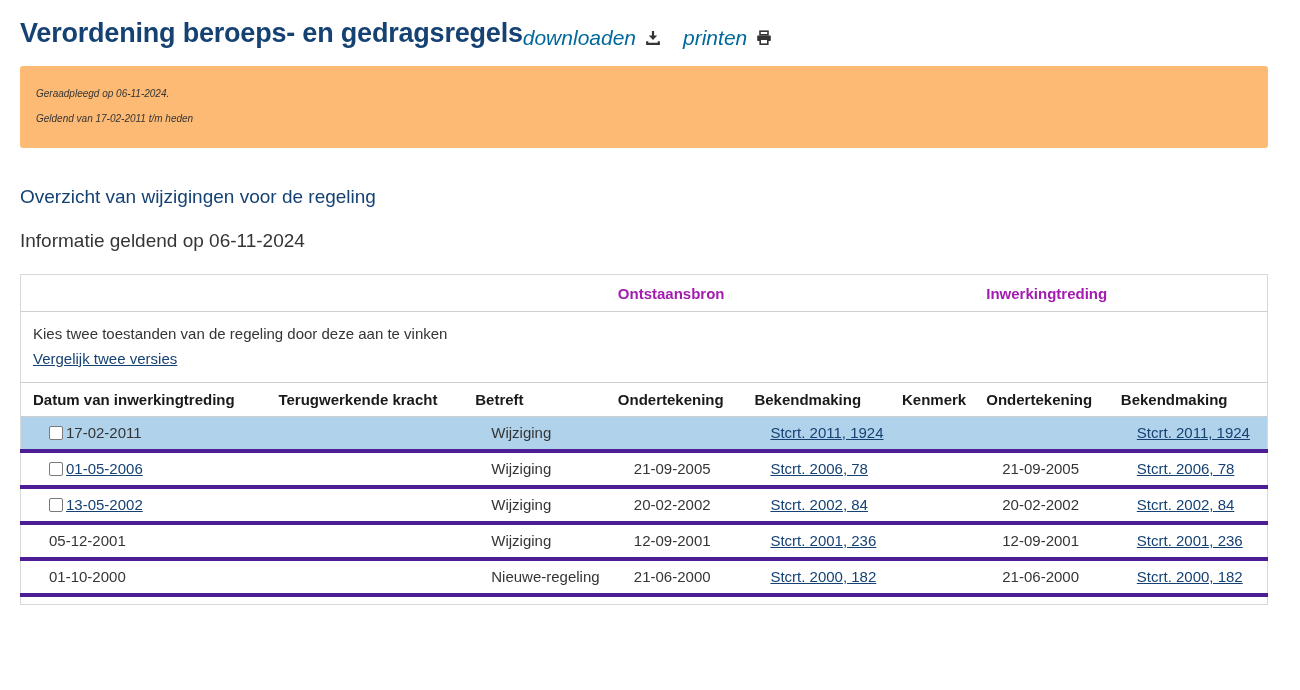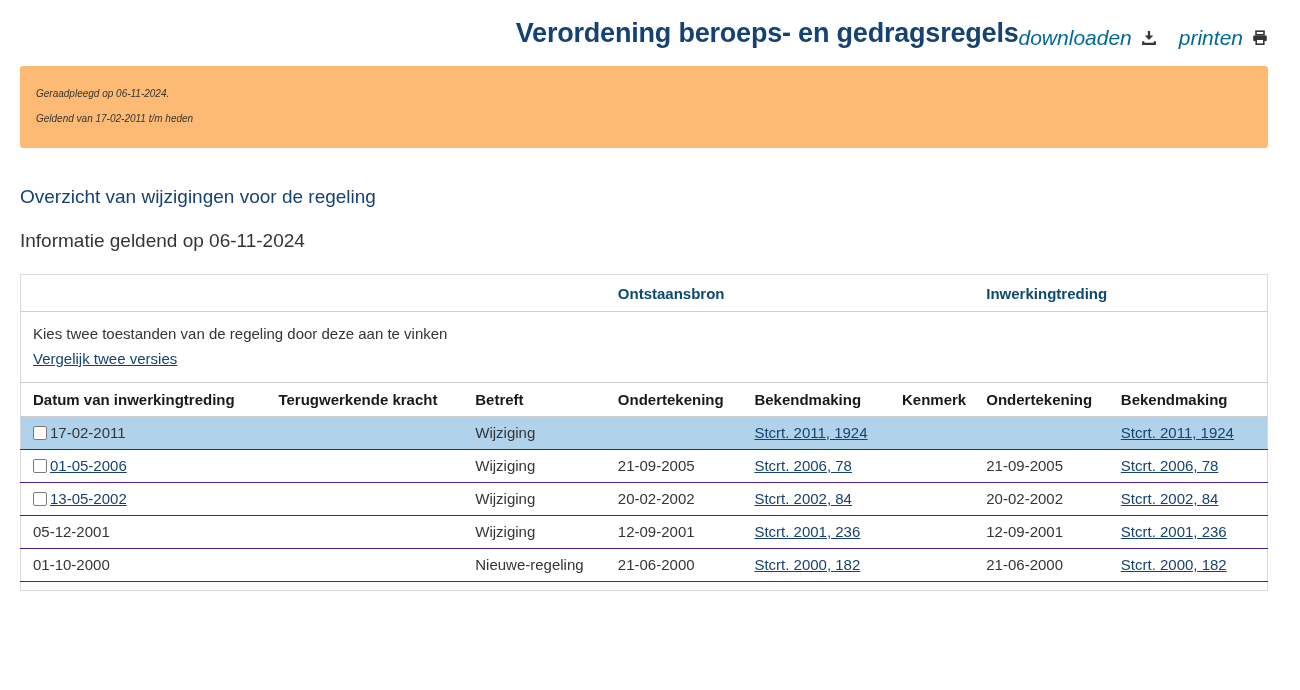--- a/index.html
+++ b/index.html
@@ -12,7 +12,7 @@
   .container { padding: 18px 32px 0 20px; }
 
   
-  .page-header { display: flex; justify-content: flex-end; align-items: flex-start; }
+  .page-header { display: flex; justify-content: flex-start; align-items: flex-start; }
   h1.page-title {
     color: #154273; font-size: 27px; font-weight: bold; letter-spacing: -0.2px;
   }

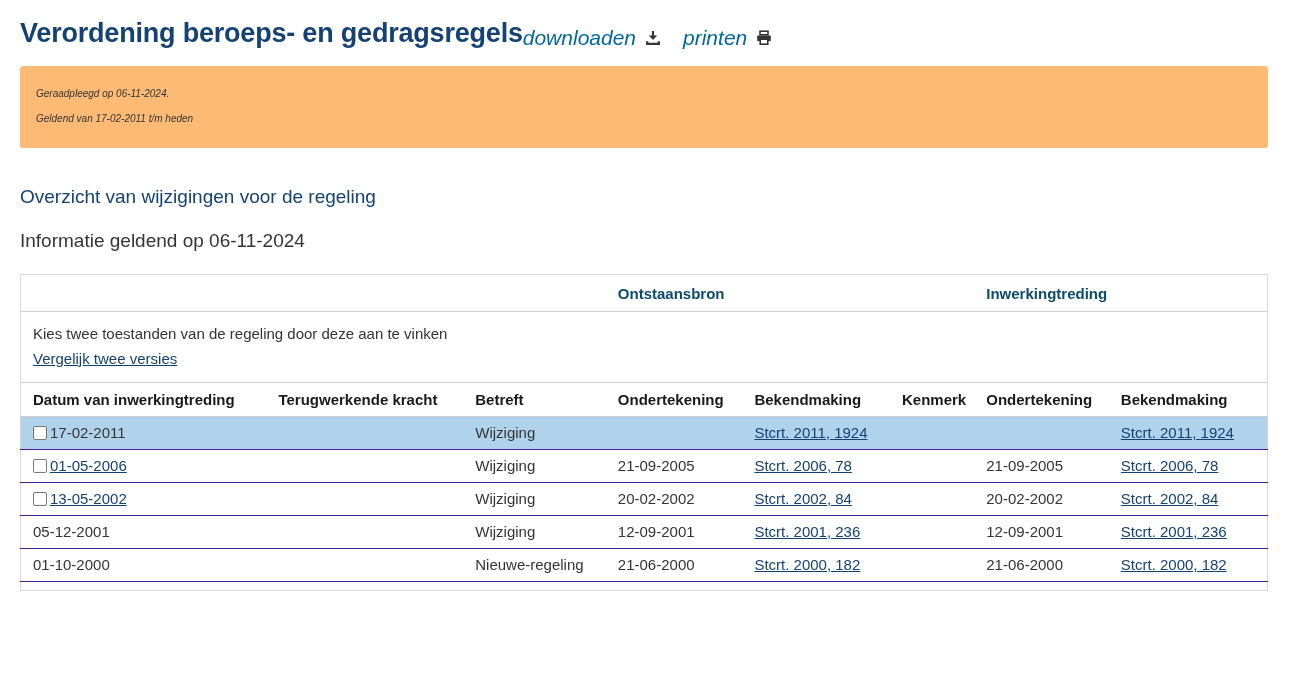--- a/index.html
+++ b/index.html
@@ -50,7 +50,7 @@
   }
   .changes-table th, .changes-table td { text-align: left; vertical-align: middle; }
   .group-header-row th {
-    font-weight: bold; color: #0c4a6e; padding: 10px 12px 9px 12px;
+    font-weight: bold; color: #a21caf; padding: 10px 12px 9px 12px;
     border-bottom: 1px solid #cfcfcf;
   }
   .note-cell { padding: 9px 12px 11px 12px; border-bottom: 1px solid #cfcfcf; line-height: 25px; }

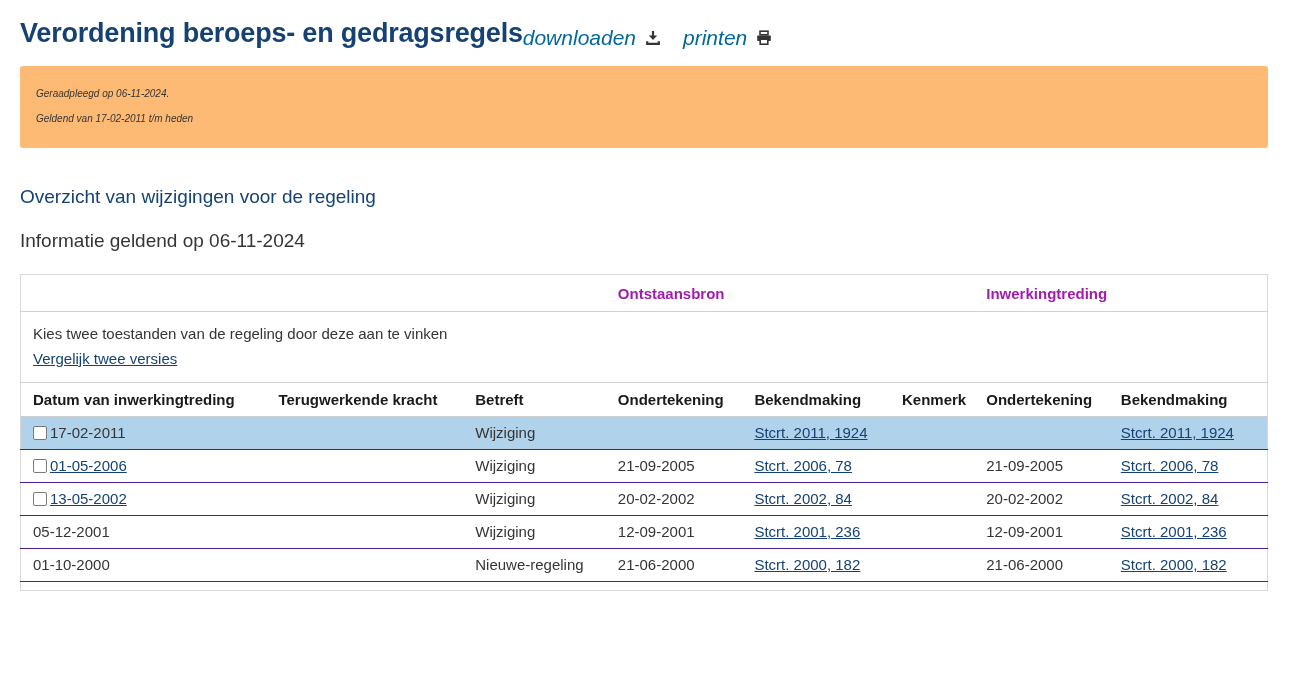--- a/index.html
+++ b/index.html
@@ -57,7 +57,7 @@
   .column-header-row th {
     font-weight: bold; color: #1a1a1a; padding: 8px 12px; border-bottom: 1px solid #cfcfcf;
   }
-  tbody td { padding: 7px 12px 8px 12px; border-bottom: 1px solid #4c1d95; white-space: nowrap;
+  tbody td { padding: 7px 12px 8px 28px; border-bottom: 4px solid #4c1d95; white-space: nowrap;
     overflow: hidden; }
   tr.highlight td { background: #b0d2eb; }
   tfoot td { height: 9px; border: none; padding: 0; }

